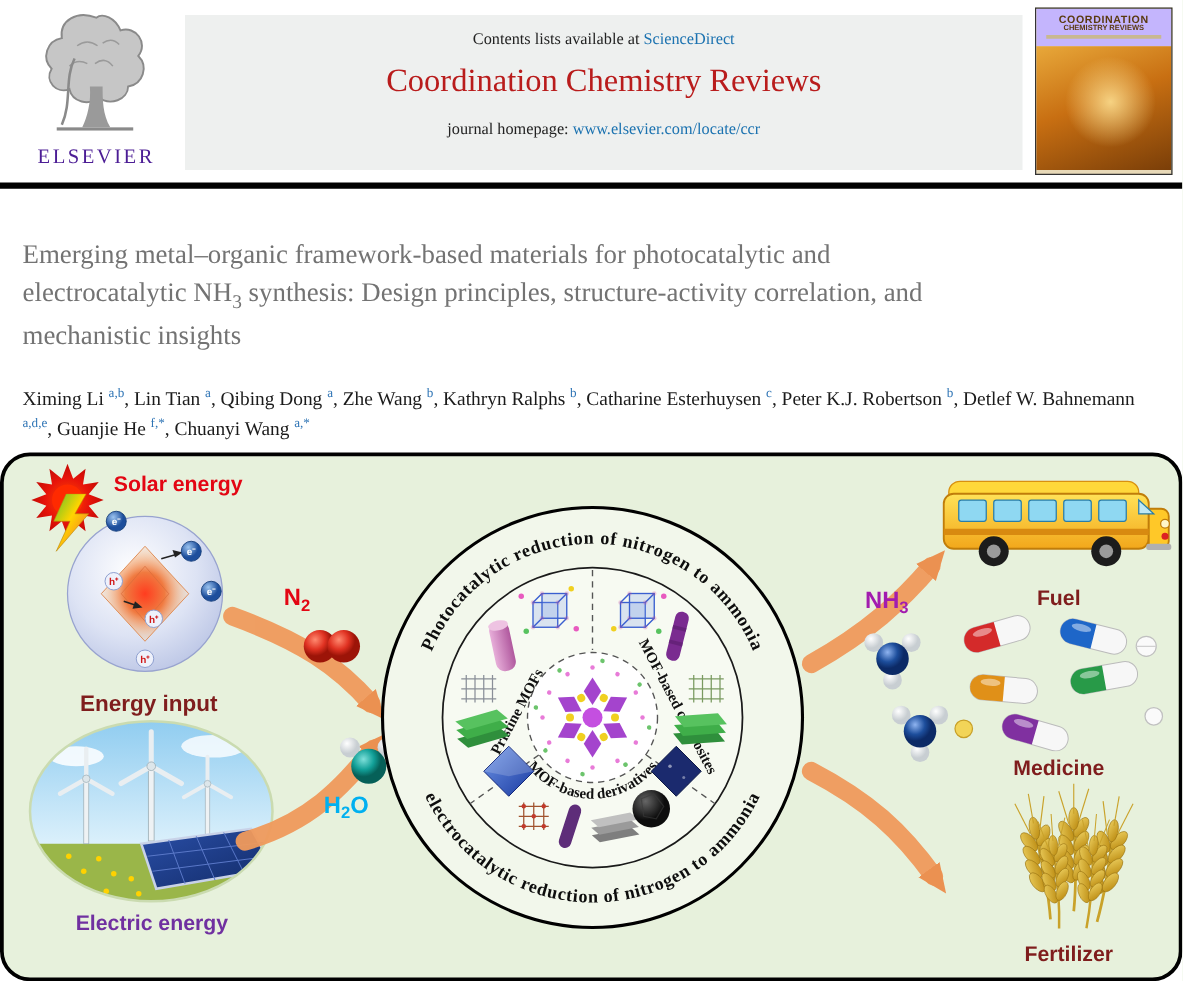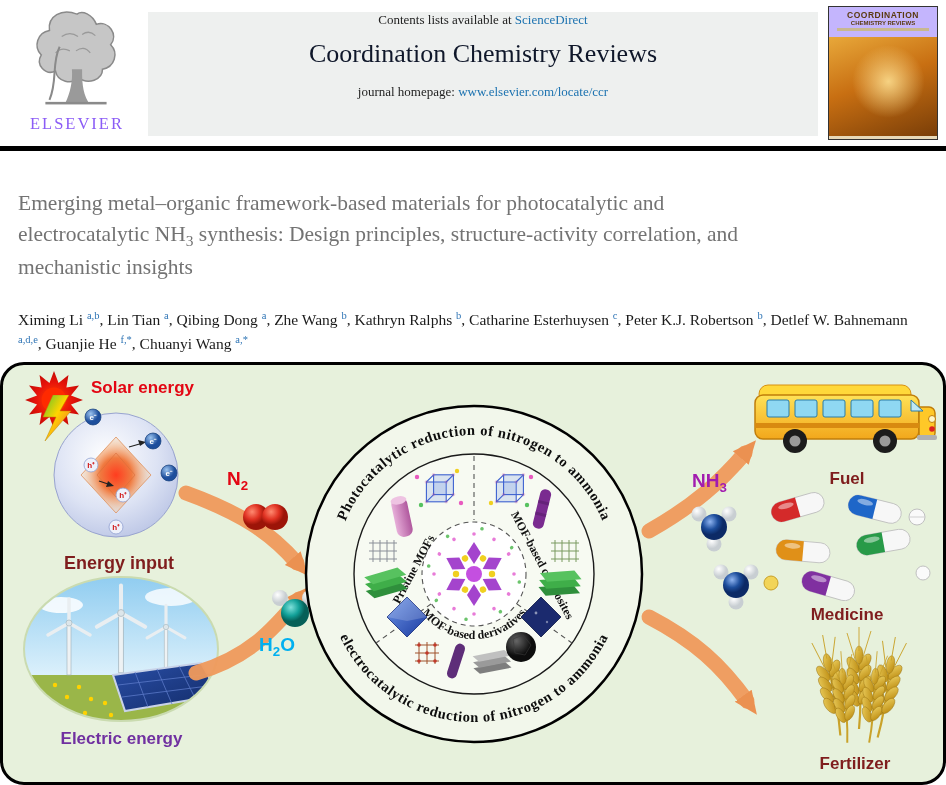--- a/index.html
+++ b/index.html
@@ -13,7 +13,7 @@
   .elsevier { left: 16px; top: 6px; width: 122px; height: 138px; text-align: center; }
   .elsevier-name { color: #8b5cf6; font-size: 16.5px; letter-spacing: 2px; margin-top: 2px; }
   .journal-box { left: 148px; top: 12px; width: 670px; height: 124px; background: #eef0ef; text-align: center; }
-  .contents-line { font-size: 13px; color: #222; }
+  .contents-line { margin-top: 11px; font-size: 13px; color: #222; }
   .link-blue { color: #1b72b0; }
   .journal-title { margin-top: 11px; font-size: 26px; color: #0f172a; }
   .homepage-line { margin-top: 15px; font-size: 13px; color: #222; }

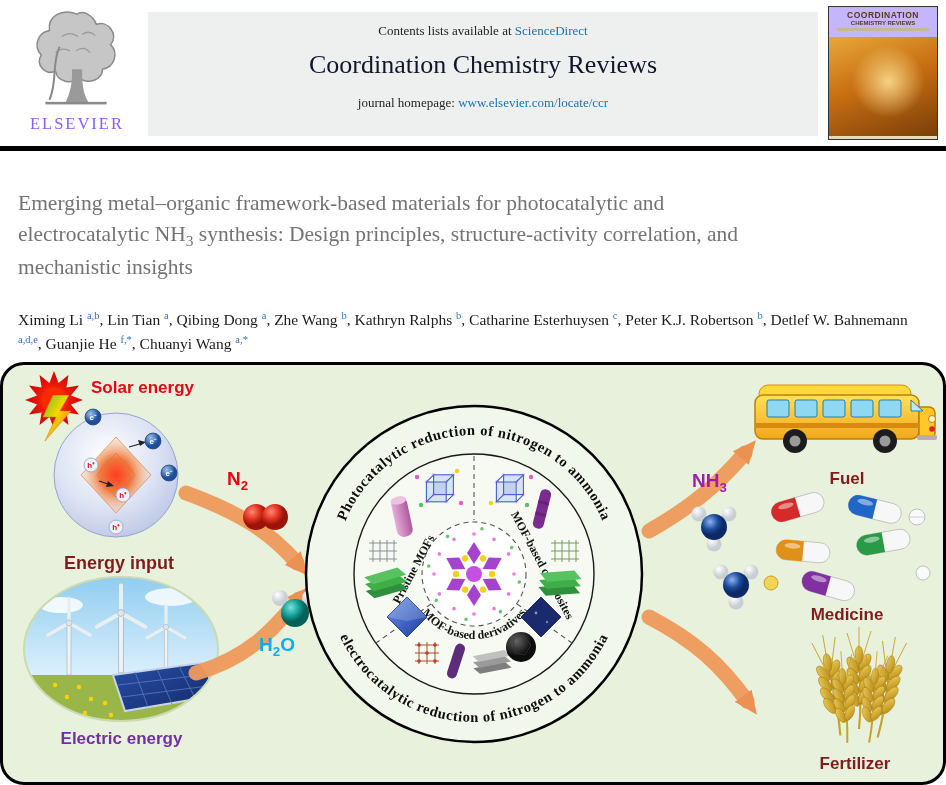--- a/index.html
+++ b/index.html
@@ -15,7 +15,7 @@
   .journal-box { left: 148px; top: 12px; width: 670px; height: 124px; background: #eef0ef; text-align: center; }
   .contents-line { margin-top: 11px; font-size: 13px; color: #222; }
   .link-blue { color: #1b72b0; }
-  .journal-title { margin-top: 11px; font-size: 26px; color: #0f172a; }
+  .journal-title { margin-top: 11px; font-size: 26px; color: #b91c1c; }
   .homepage-line { margin-top: 15px; font-size: 13px; color: #222; }
   .cover { left: 828px; top: 6px; width: 110px; height: 134px; border: 1.5px solid #333; background: #e8d9b8; overflow: hidden; }
   .cover-band { height: 30px; background: #c4b5fd; padding-top: 3px; text-align: center; }

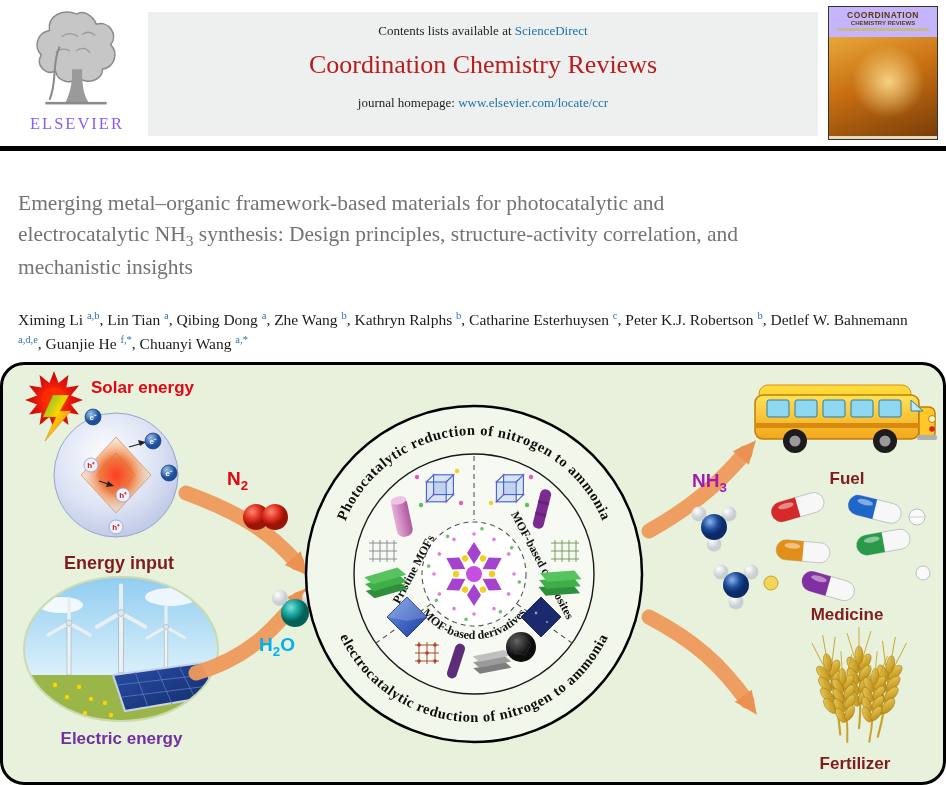--- a/index.html
+++ b/index.html
@@ -11,7 +11,7 @@
 
   
   .elsevier { left: 16px; top: 6px; width: 122px; height: 138px; text-align: center; }
-  .elsevier-name { color: #8b5cf6; font-size: 16.5px; letter-spacing: 2px; margin-top: 2px; }
+  .elsevier-name { color: #4c1d95; font-size: 16.5px; letter-spacing: 2px; margin-top: 2px; }
   .journal-box { left: 148px; top: 12px; width: 670px; height: 124px; background: #eef0ef; text-align: center; }
   .contents-line { margin-top: 11px; font-size: 13px; color: #222; }
   .link-blue { color: #1b72b0; }

